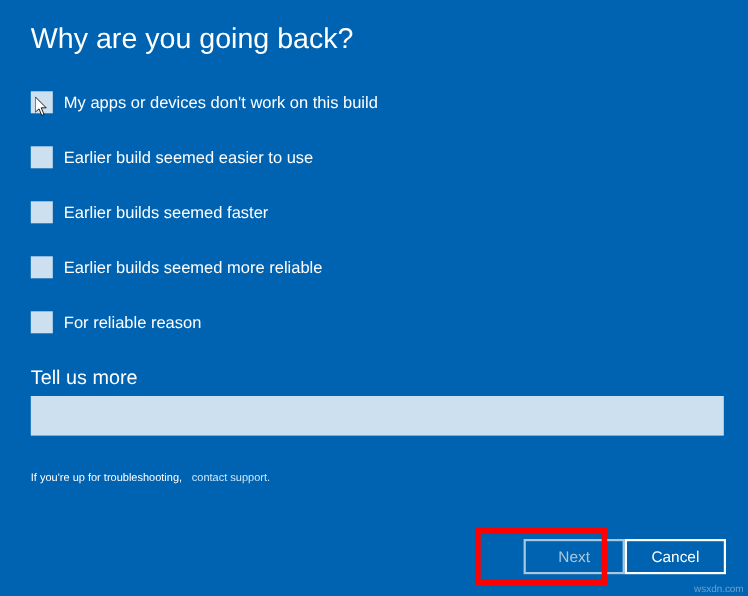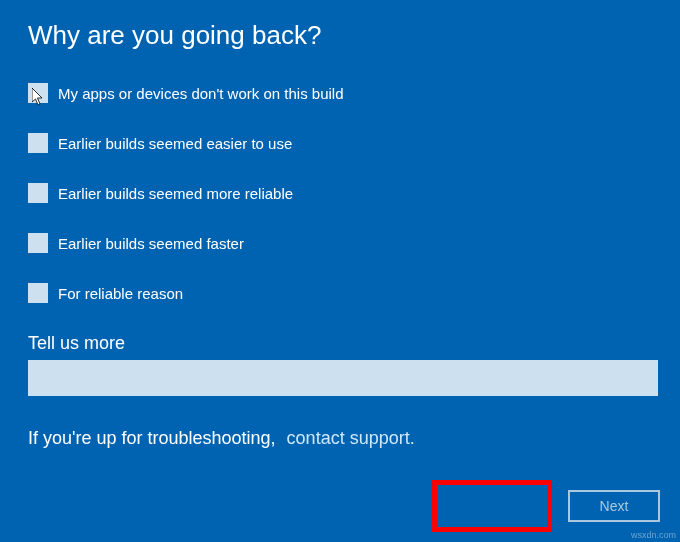--- a/index.html
+++ b/index.html
@@ -130,7 +130,7 @@
 
   <div class="checkbox-row">
     <div class="checkbox"></div>
-    <span class="checkbox-label">Earlier builds seemed easier to use</span>
+    <span class="checkbox-label">Earlier build seemed easier to use</span>
   </div>
 
   <div class="checkbox-row">

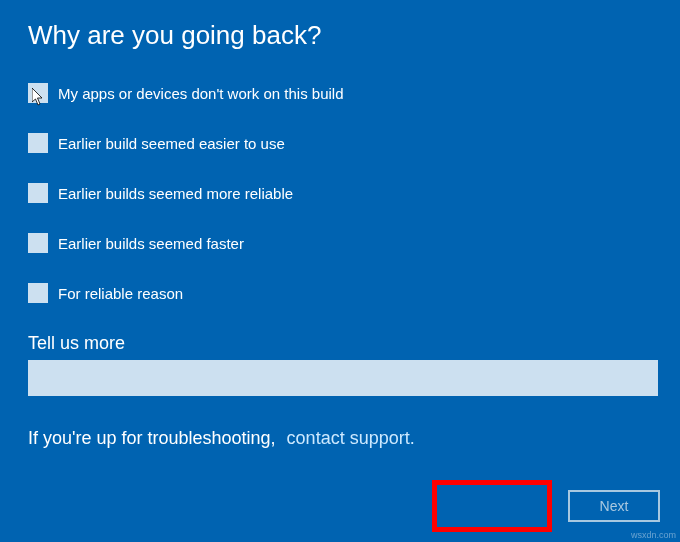--- a/index.html
+++ b/index.html
@@ -135,12 +135,12 @@
 
   <div class="checkbox-row">
     <div class="checkbox"></div>
-    <span class="checkbox-label">Earlier builds seemed more reliable</span>
+    <span class="checkbox-label">Earlier builds seemed faster</span>
   </div>
 
   <div class="checkbox-row">
     <div class="checkbox"></div>
-    <span class="checkbox-label">Earlier builds seemed faster</span>
+    <span class="checkbox-label">Earlier builds seemed more reliable</span>
   </div>
 
   <div class="checkbox-row">

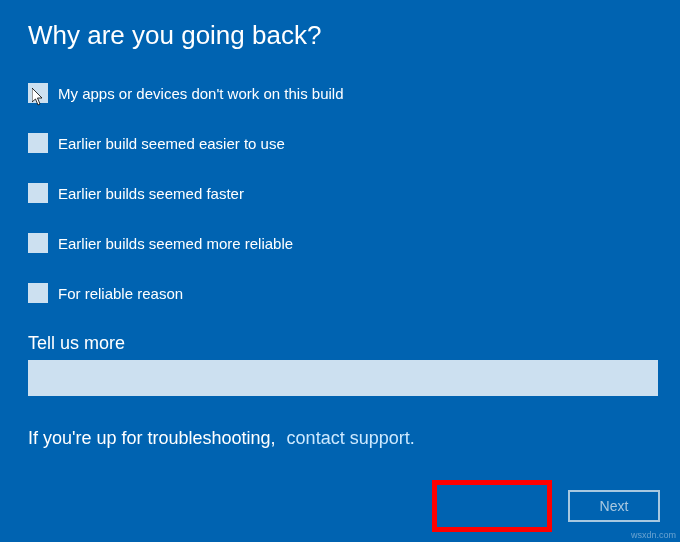--- a/index.html
+++ b/index.html
@@ -61,7 +61,7 @@
     }
     .support-row {
       margin-top: 28px;
-      font-size: 18px;
+      font-size: 10px;
     }
     .support-link {
       color: #cce9ff;

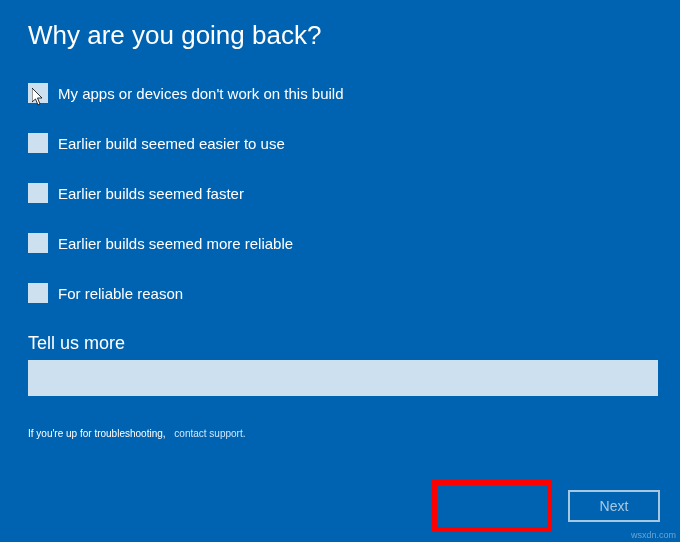--- a/index.html
+++ b/index.html
@@ -159,6 +159,7 @@
 
 <div class="button-row">
   <button class="btn btn-next">Next</button>
+  <button class="btn">Cancel</button>
 </div>
 
 <div class="highlight-box"></div>

